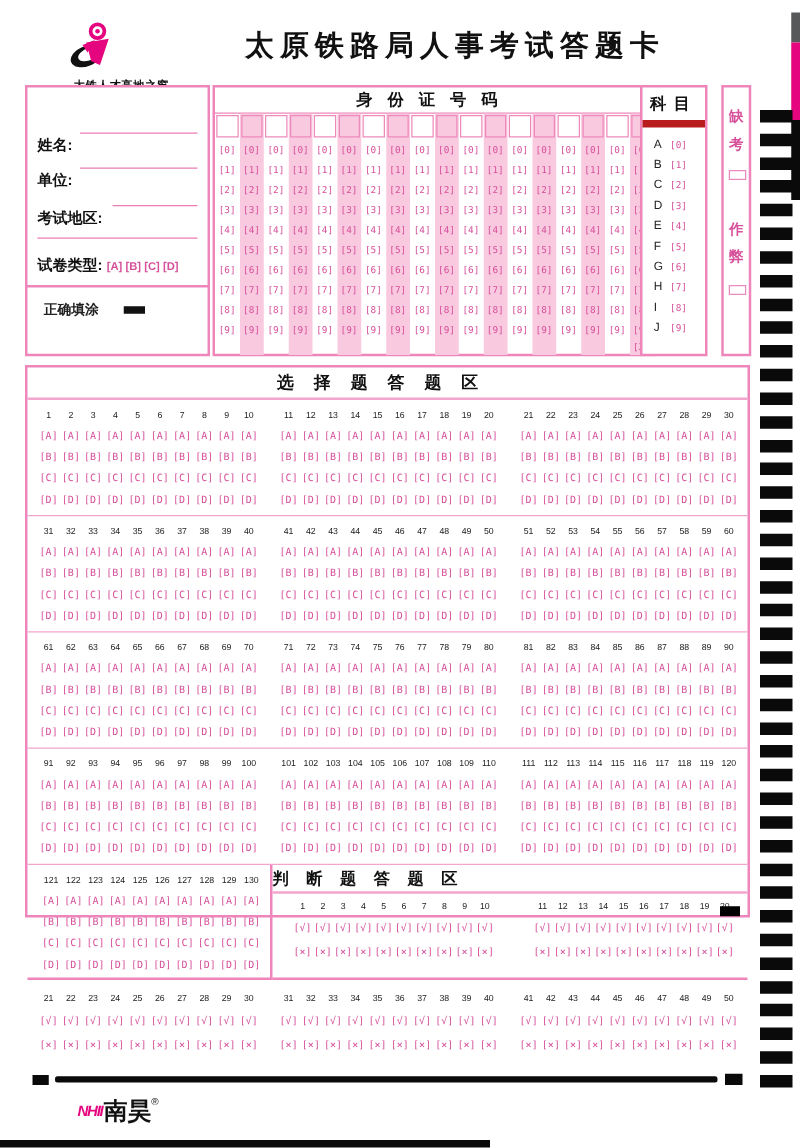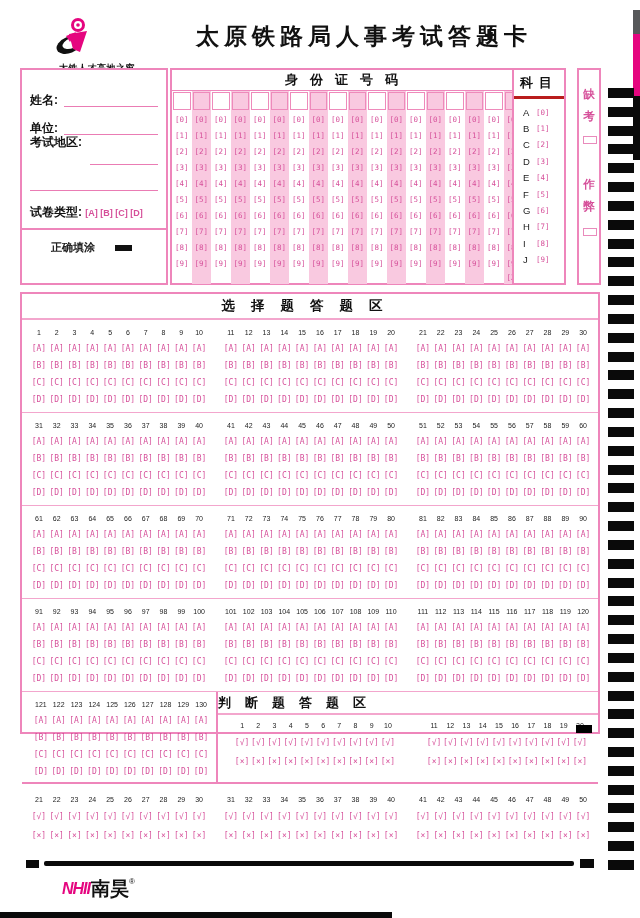--- a/index.html
+++ b/index.html
@@ -43,7 +43,7 @@
   
   #subject-box{left:512px;top:68px;width:54px;height:217px;}
   #subject-title{height:26px;line-height:26px;text-align:center;font-size:13px;font-weight:bold;
-                 letter-spacing:6px;border-bottom:3px solid #b91c1c;}
+                 letter-spacing:6px;border-bottom:6px solid #b91c1c;}
   #subject-rows{padding-top:5px;}
   .subj-row{height:16.4px;display:flex;align-items:center;}
   .subj-letter{width:13px;margin-left:9px;font-size:9.5px;color:#222;}

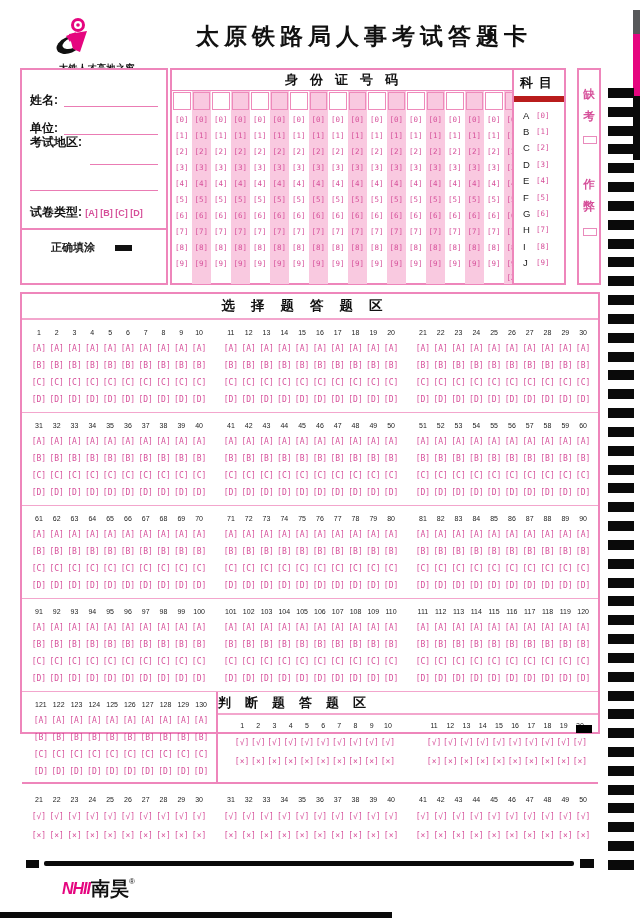--- a/index.html
+++ b/index.html
@@ -18,7 +18,7 @@
 
   
   #info-box{left:20px;top:68px;width:148px;height:217px;}
-  .flabel{position:absolute;left:8px;font-size:12px;font-weight:bold;white-space:nowrap;}
+  .flabel{position:absolute;left:8px;font-size:12px;font-weight:bold;white-space:nowrap;margin-top:16px;}
   .uline{position:absolute;border-bottom:1px solid #ea7cb4;}
   #papertype{position:absolute;left:8px;top:134px;font-size:12px;font-weight:bold;white-space:nowrap;}
   #papertype .opts{font-size:9px;font-weight:bold;color:#d6509a;letter-spacing:0px;}

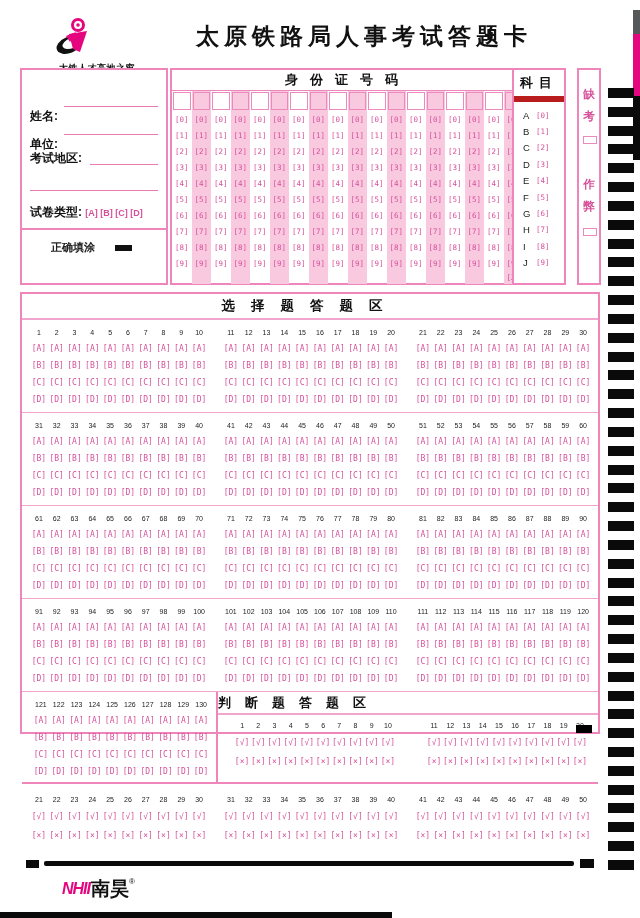--- a/index.html
+++ b/index.html
@@ -127,7 +127,7 @@
   <div class="uline" style="left:42px;right:8px;top:36px"></div>
   <div class="flabel" style="top:50px">单位:</div>
   <div class="uline" style="left:42px;right:8px;top:64px"></div>
-  <div class="flabel" style="top:64px">考试地区:</div>
+  <div class="flabel" style="top:80px">考试地区:</div>
   <div class="uline" style="left:68px;right:8px;top:94px"></div>
   <div class="uline" style="left:8px;right:8px;top:120px"></div>
   <div id="papertype">

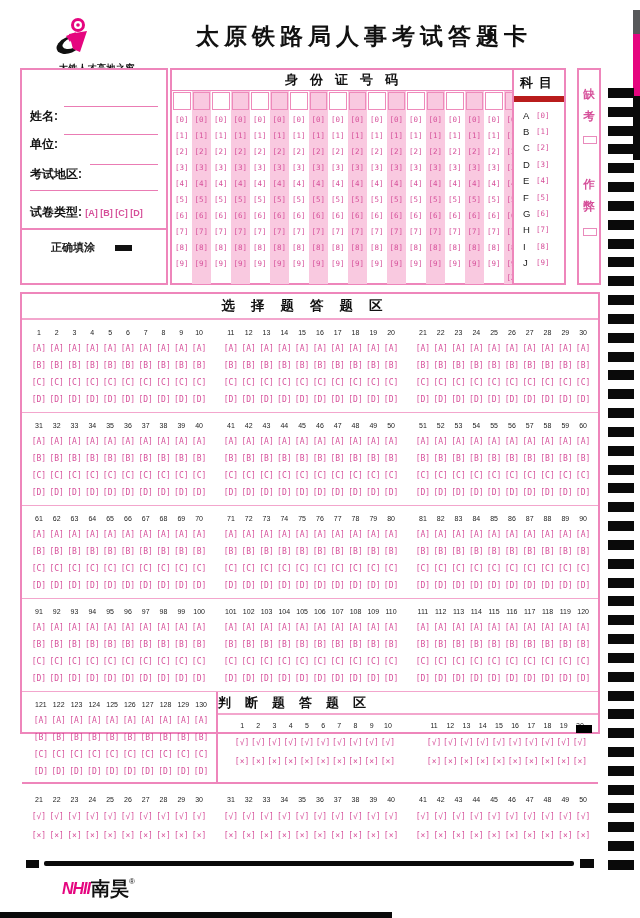--- a/index.html
+++ b/index.html
@@ -23,7 +23,7 @@
   #papertype{position:absolute;left:8px;top:134px;font-size:12px;font-weight:bold;white-space:nowrap;}
   #papertype .opts{font-size:9px;font-weight:bold;color:#d6509a;letter-spacing:0px;}
   #fill-divider{position:absolute;left:-2px;right:-2px;top:158px;border-top:2px solid #ee86bb;}
-  .fillrow{position:absolute;left:29px;font-size:11px;font-weight:bold;color:#222;display:flex;align-items:center;}
+  .fillrow{position:absolute;left:13px;font-size:11px;font-weight:bold;color:#222;display:flex;align-items:center;}
   #correct-swatch{display:inline-block;width:17px;height:6px;background:#111;margin-left:20px;}
   #wrong-marks{margin-left:12px;}
 

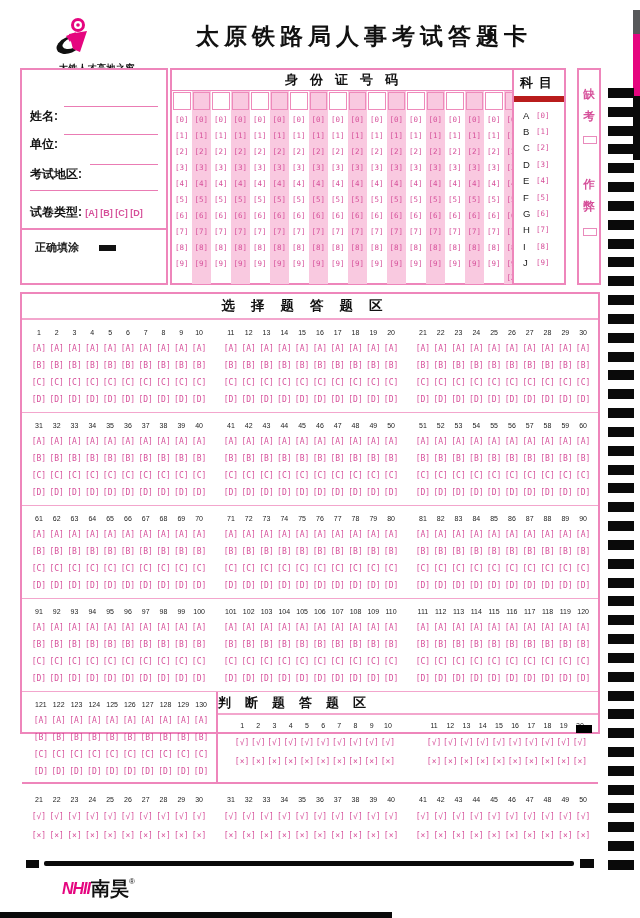--- a/index.html
+++ b/index.html
@@ -97,7 +97,7 @@
   #blk-right-sq{left:580px;top:859px;width:14px;height:9px;background:#0a0a0a;}
   #blk-bottom-bar{left:0;top:912px;width:392px;height:6px;background:#0a0a0a;}
   #footer{left:62px;top:876px;display:flex;align-items:center;}
-  #brand-en{font-style:italic;font-weight:900;font-size:16px;color:#e5057f;letter-spacing:-1px;}
+  #brand-en{font-style:italic;font-weight:900;font-size:12px;color:#e5057f;letter-spacing:-1px;}
   #brand-cn{font-weight:900;font-size:19px;color:#111;margin-left:1px;}
   #brand-reg{font-size:8px;vertical-align:top;position:relative;top:-8px;}
   #sales-text{margin-left:26px;font-size:12.5px;font-weight:bold;letter-spacing:1px;}

